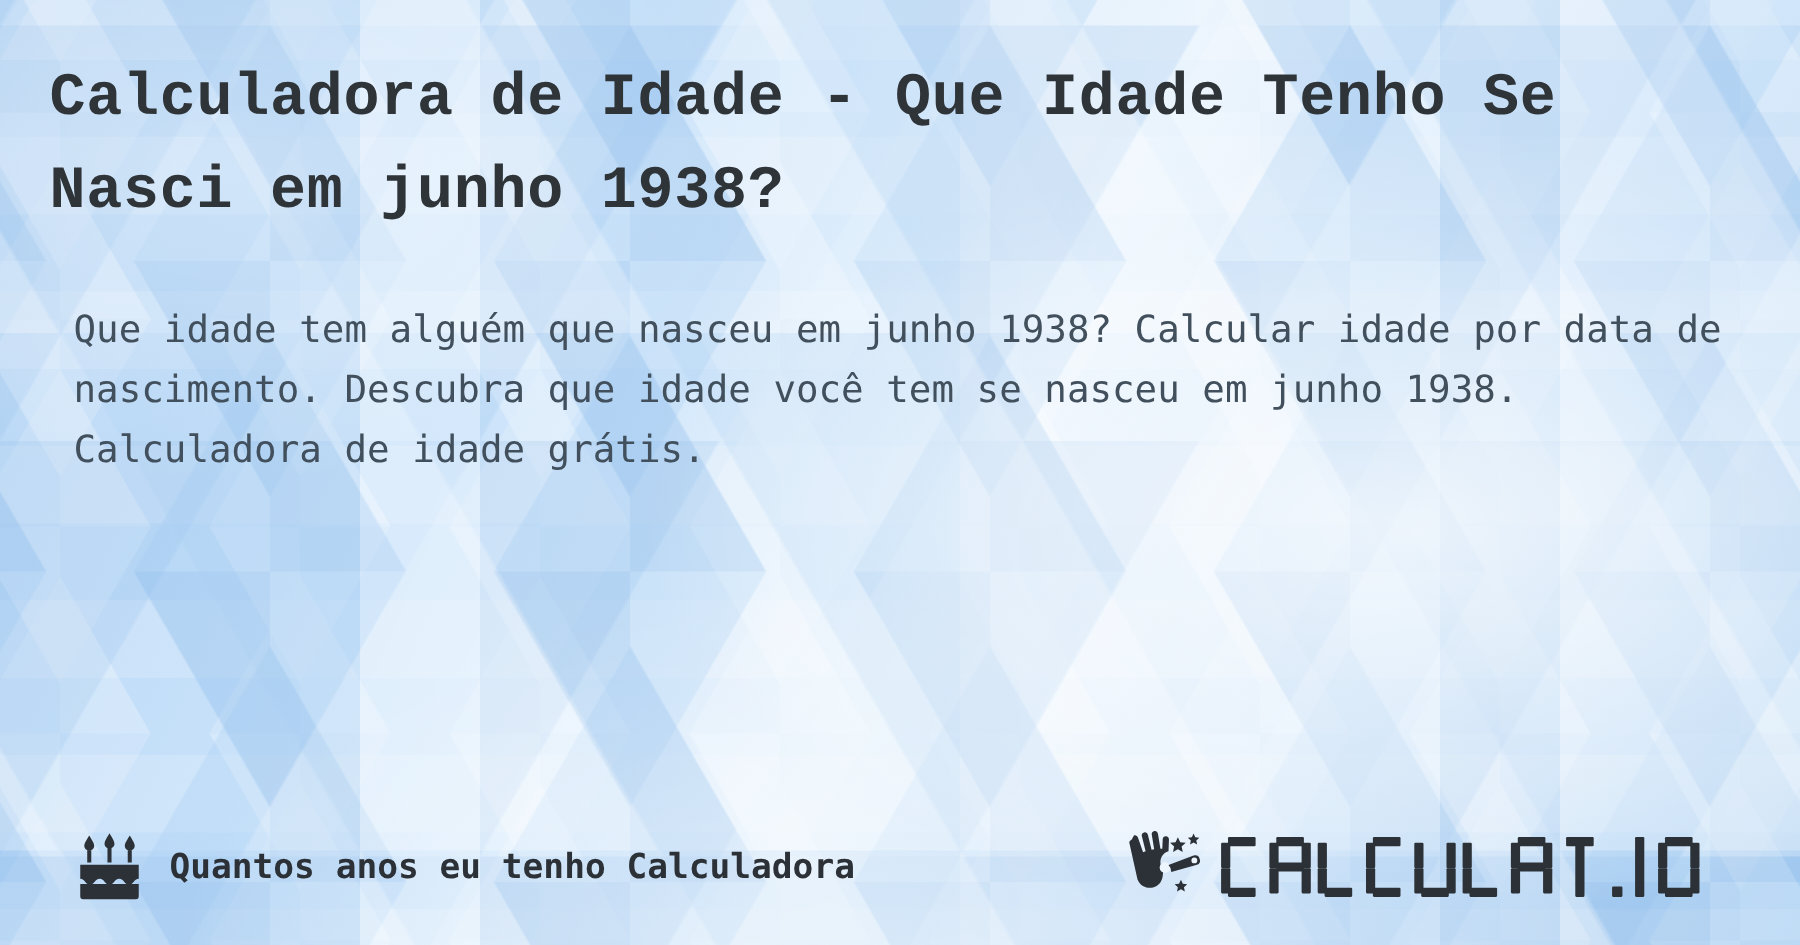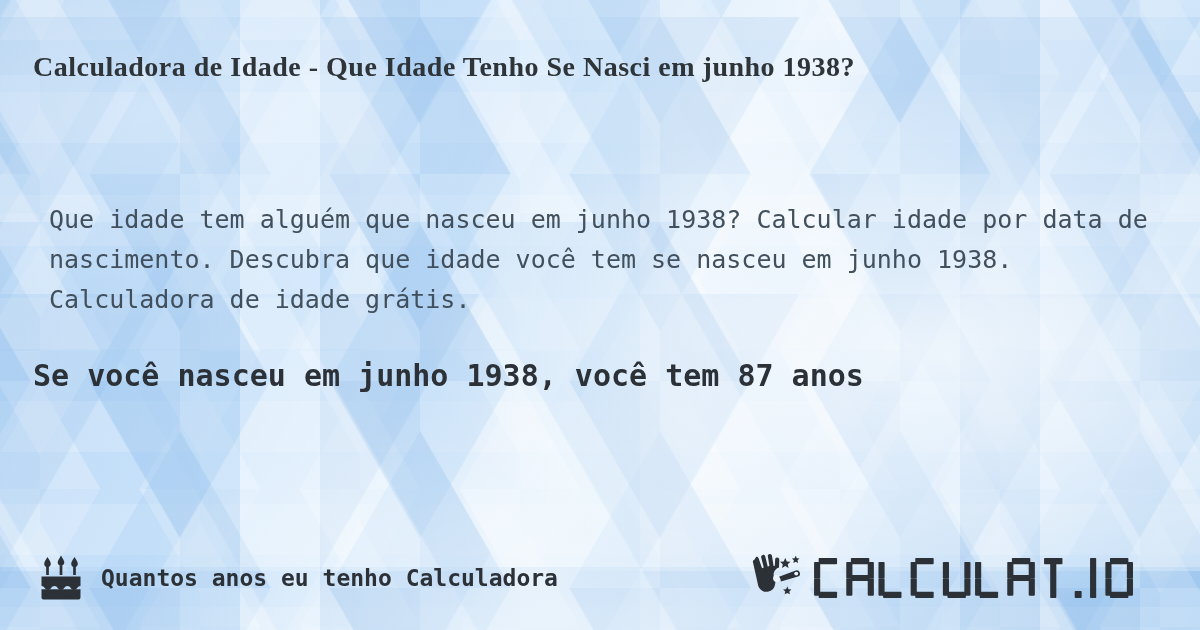--- a/index.html
+++ b/index.html
@@ -81,8 +81,8 @@
     top: 36px;
     width: 1020px;
     margin: 0;
-    font-family: Liberation Serif, serif;
-    font-size: 28px;
+    font-family: Liberation Mono, monospace;
+    font-size: 40px;
     font-weight: 700;
     line-height: 62px;
     letter-spacing: 0.5px;

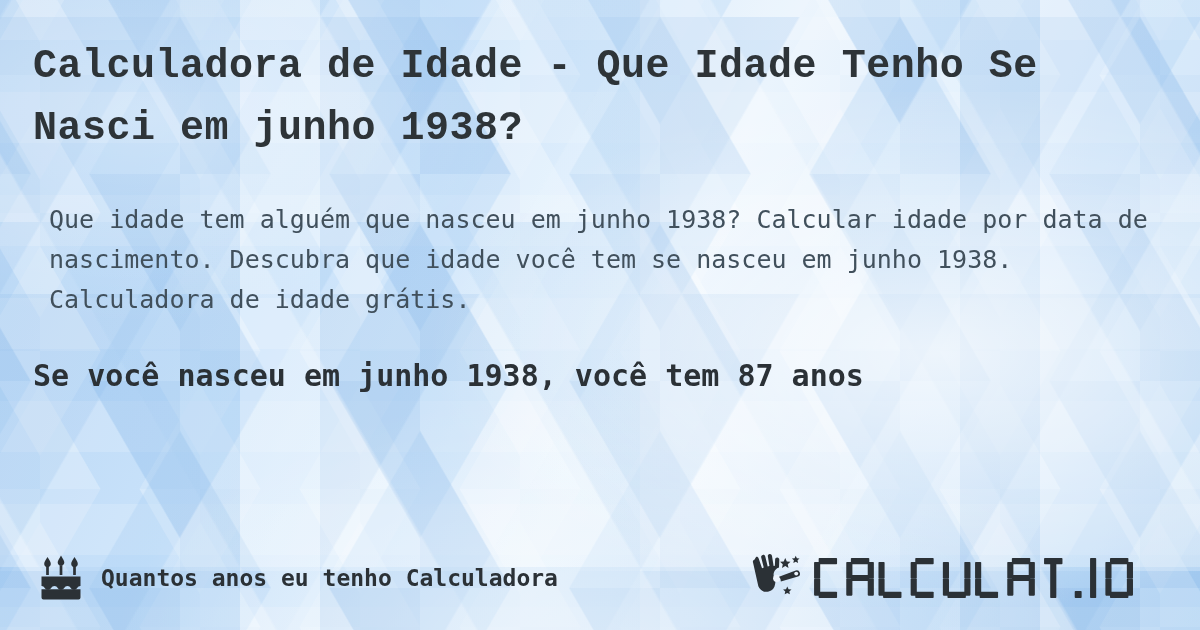--- a/index.html
+++ b/index.html
@@ -186,7 +186,6 @@
 
     <p class="description">Que idade tem alguém que nasceu em junho 1938? Calcular idade por data de nascimento. Descubra que idade você tem se nasceu em junho 1938. Calculadora de idade grátis.</p>
 
-    <p class="answer">Se você nasceu em junho 1938, você tem 87 anos</p>
 
   </div>
 

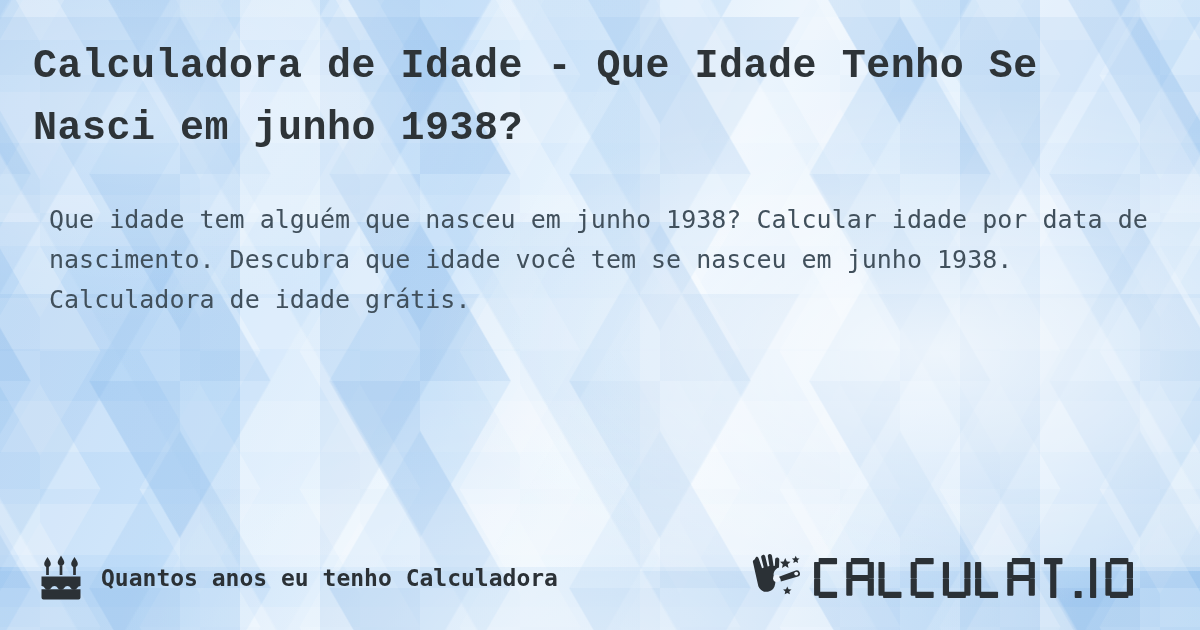--- a/index.html
+++ b/index.html
@@ -121,7 +121,7 @@
   
   .footer {
     position: absolute;
-    left: 4px;
+    left: 16px;
     right: 0;
     bottom: 22px;
     height: 60px;

